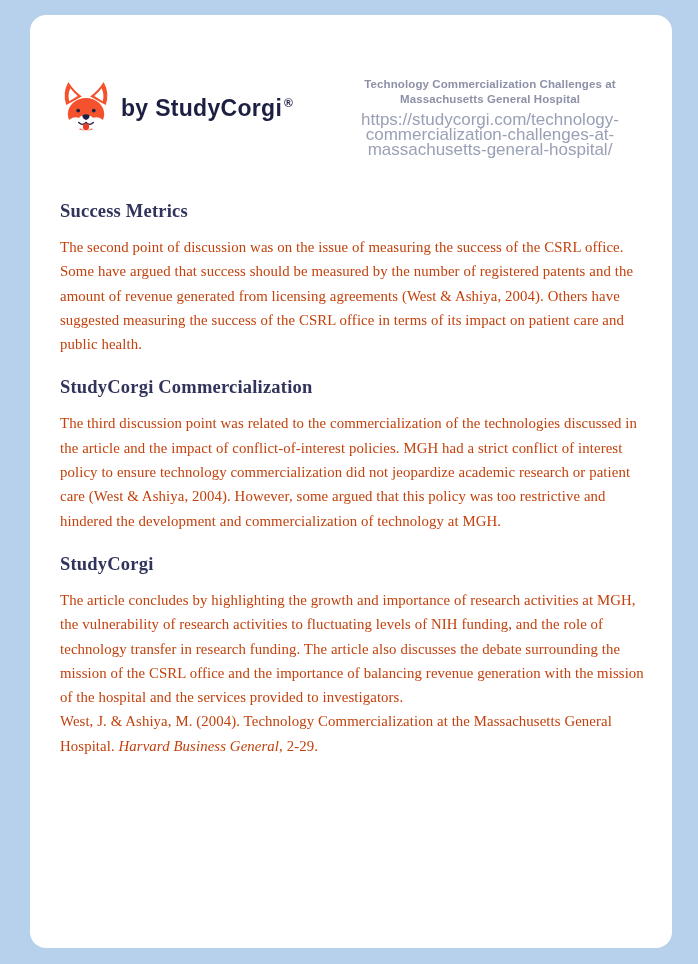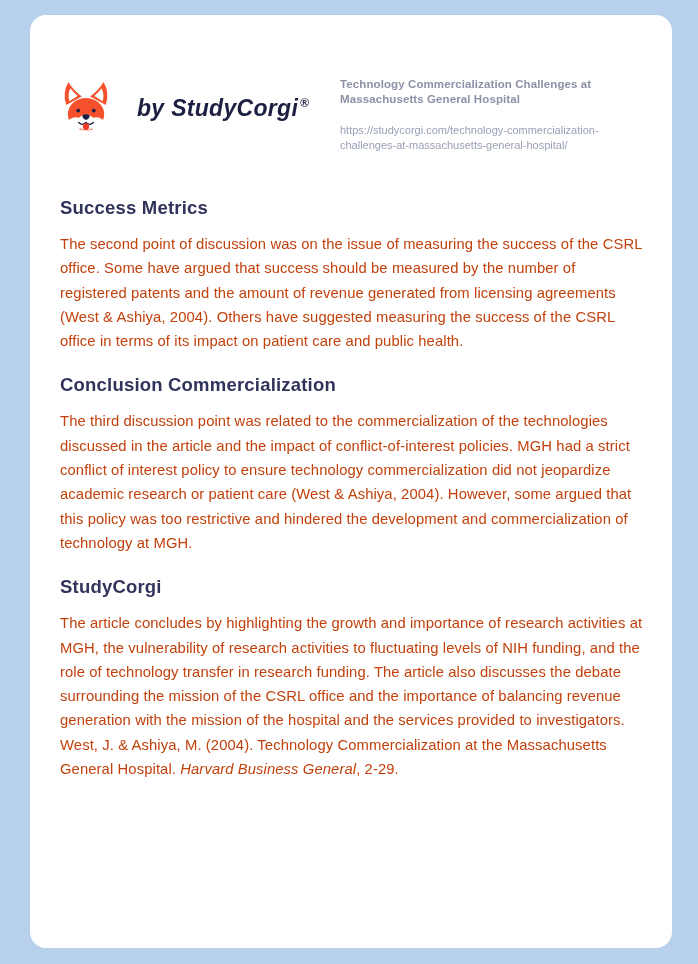--- a/index.html
+++ b/index.html
@@ -47,7 +47,7 @@
   }
   .doc-meta {
     width:300px;
-    text-align:left;
+    text-align:center;
     margin-top:12px;
   }
   .doc-title {

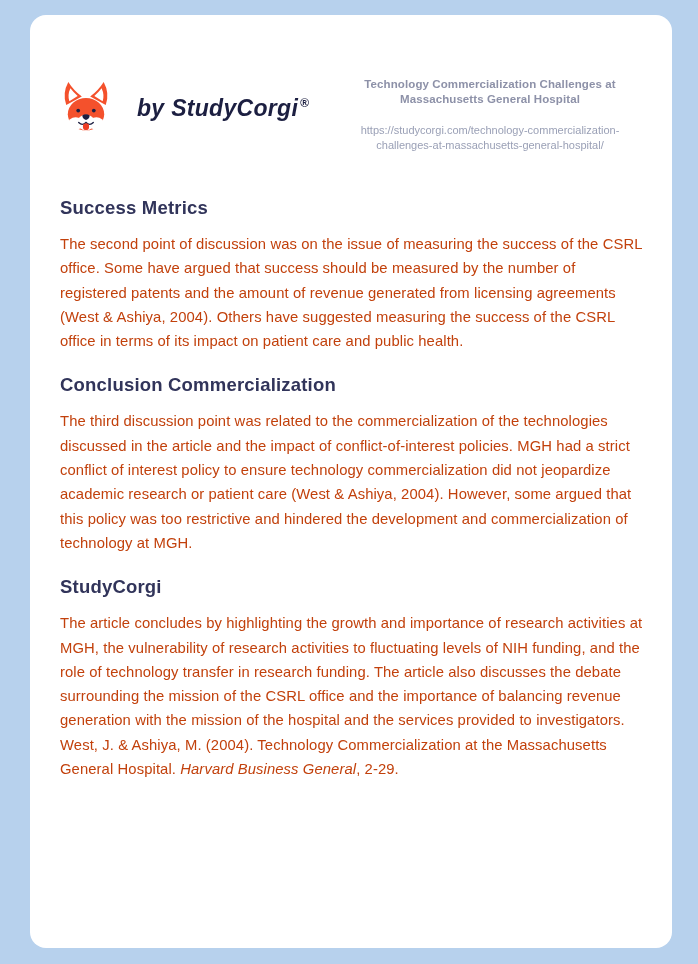--- a/index.html
+++ b/index.html
@@ -26,9 +26,8 @@
   .brand {
     display:flex;
     align-items:center;
-    gap:25px;
+    gap:9px;
     margin-top:15px;
-    font-style:italic;
   }
   .brand svg { width:52px; height:56px; display:block; }
   .brand-name {

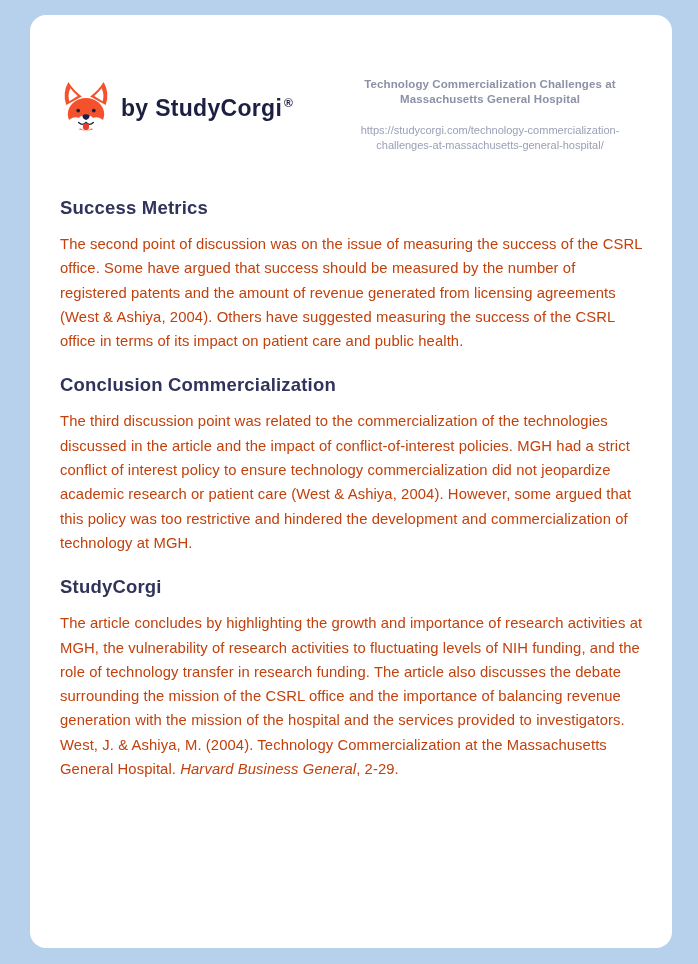--- a/index.html
+++ b/index.html
@@ -57,10 +57,10 @@
     letter-spacing:0.1px;
   }
   .doc-url {
-    font-size:11px;
+    font-size:17px;
     color:#9aa0b6;
     line-height:15px;
-    margin-top:16px;
+    margin-top:5px;
     overflow-wrap:anywhere;
   }
   .content { margin-top:0; width:585px; }

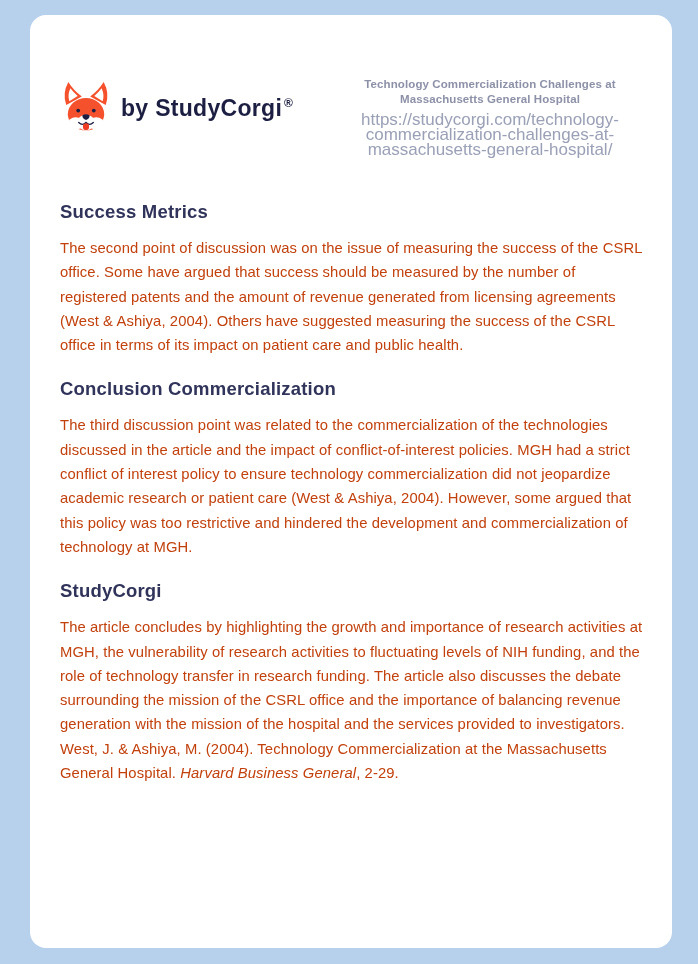--- a/index.html
+++ b/index.html
@@ -63,7 +63,7 @@
     margin-top:5px;
     overflow-wrap:anywhere;
   }
-  .content { margin-top:0; width:585px; }
+  .content { margin-top:0; width:585px;font-family:Liberation Serif, serif; }
   .content h2 {
     font-size:18.5px;
     font-weight:bold;

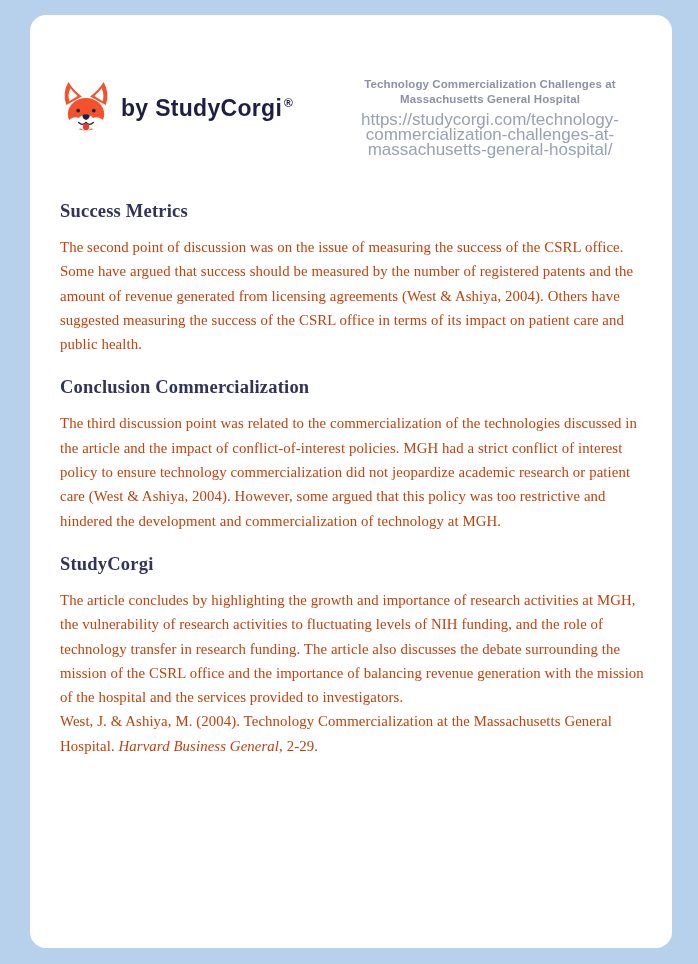--- a/index.html
+++ b/index.html
@@ -128,7 +128,7 @@
     <h2 class="first">Success Metrics</h2>
     <p>The second point of discussion was on the issue of measuring the success of the CSRL office. Some have argued that success should be measured by the number of registered patents and the amount of revenue generated from licensing agreements (West &amp; Ashiya, 2004). Others have suggested measuring the success of the CSRL office in terms of its impact on patient care and public health.</p>
 
-    <h2>Conclusion Commercialization</h2>
+    <h2>StudyCorgi Commercialization</h2>
     <p>The third discussion point was related to the commercialization of the technologies discussed in the article and the impact of conflict-of-interest policies. MGH had a strict conflict of interest policy to ensure technology commercialization did not jeopardize academic research or patient care (West &amp; Ashiya, 2004). However, some argued that this policy was too restrictive and hindered the development and commercialization of technology at MGH.</p>
 
     <h2>StudyCorgi</h2>

